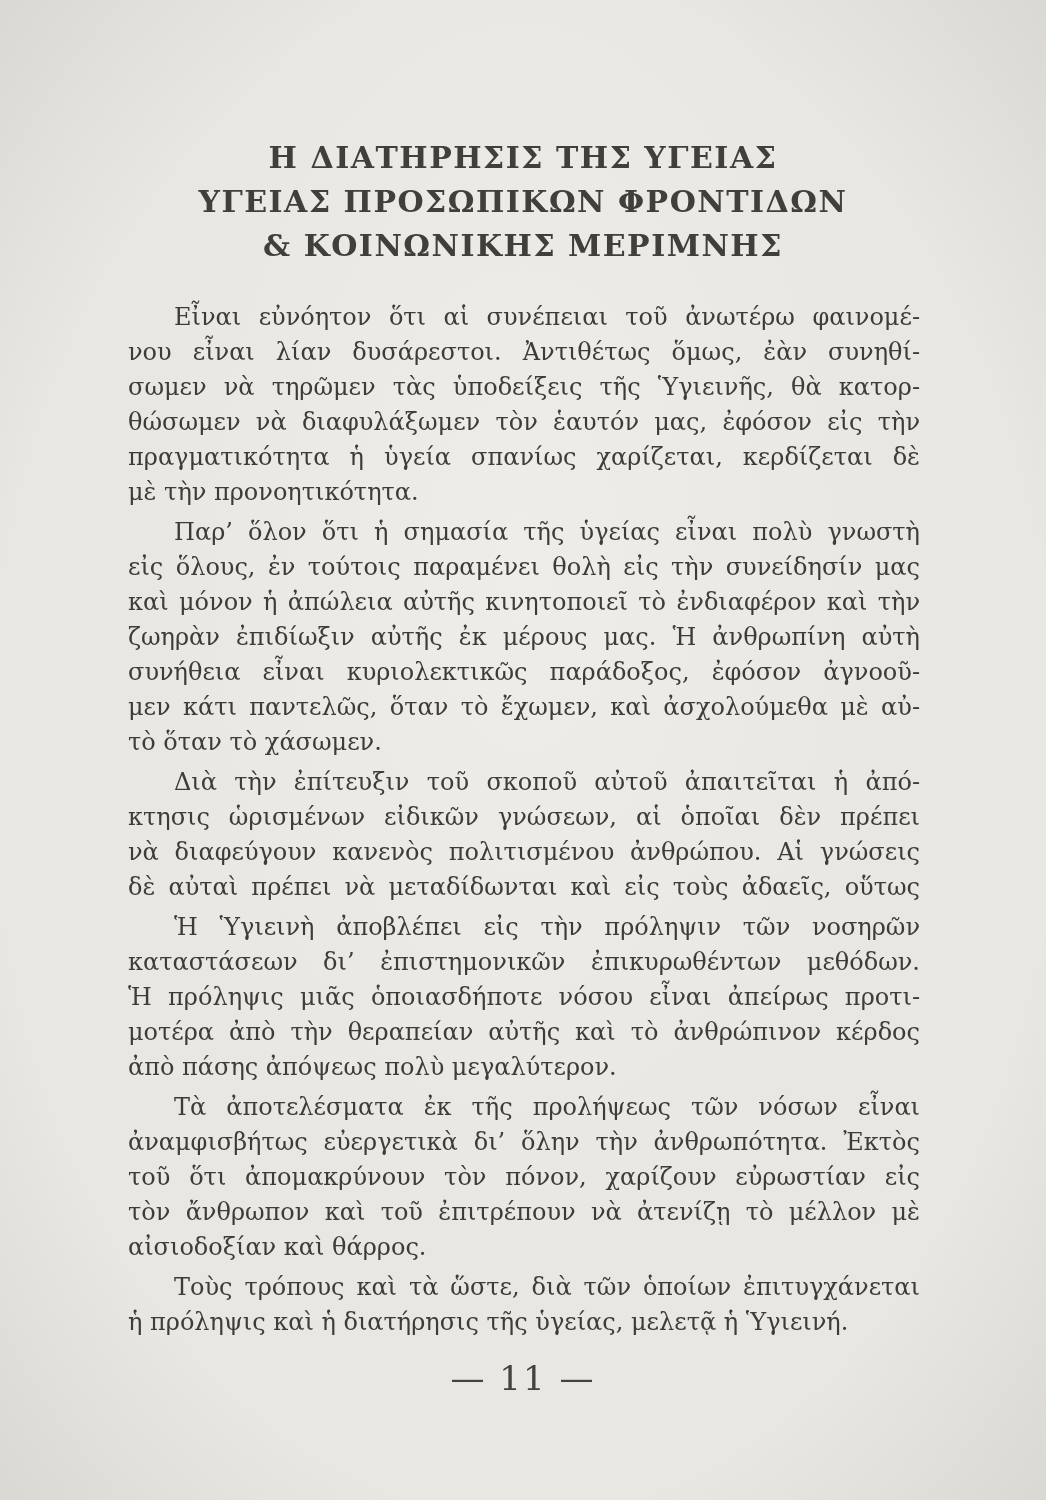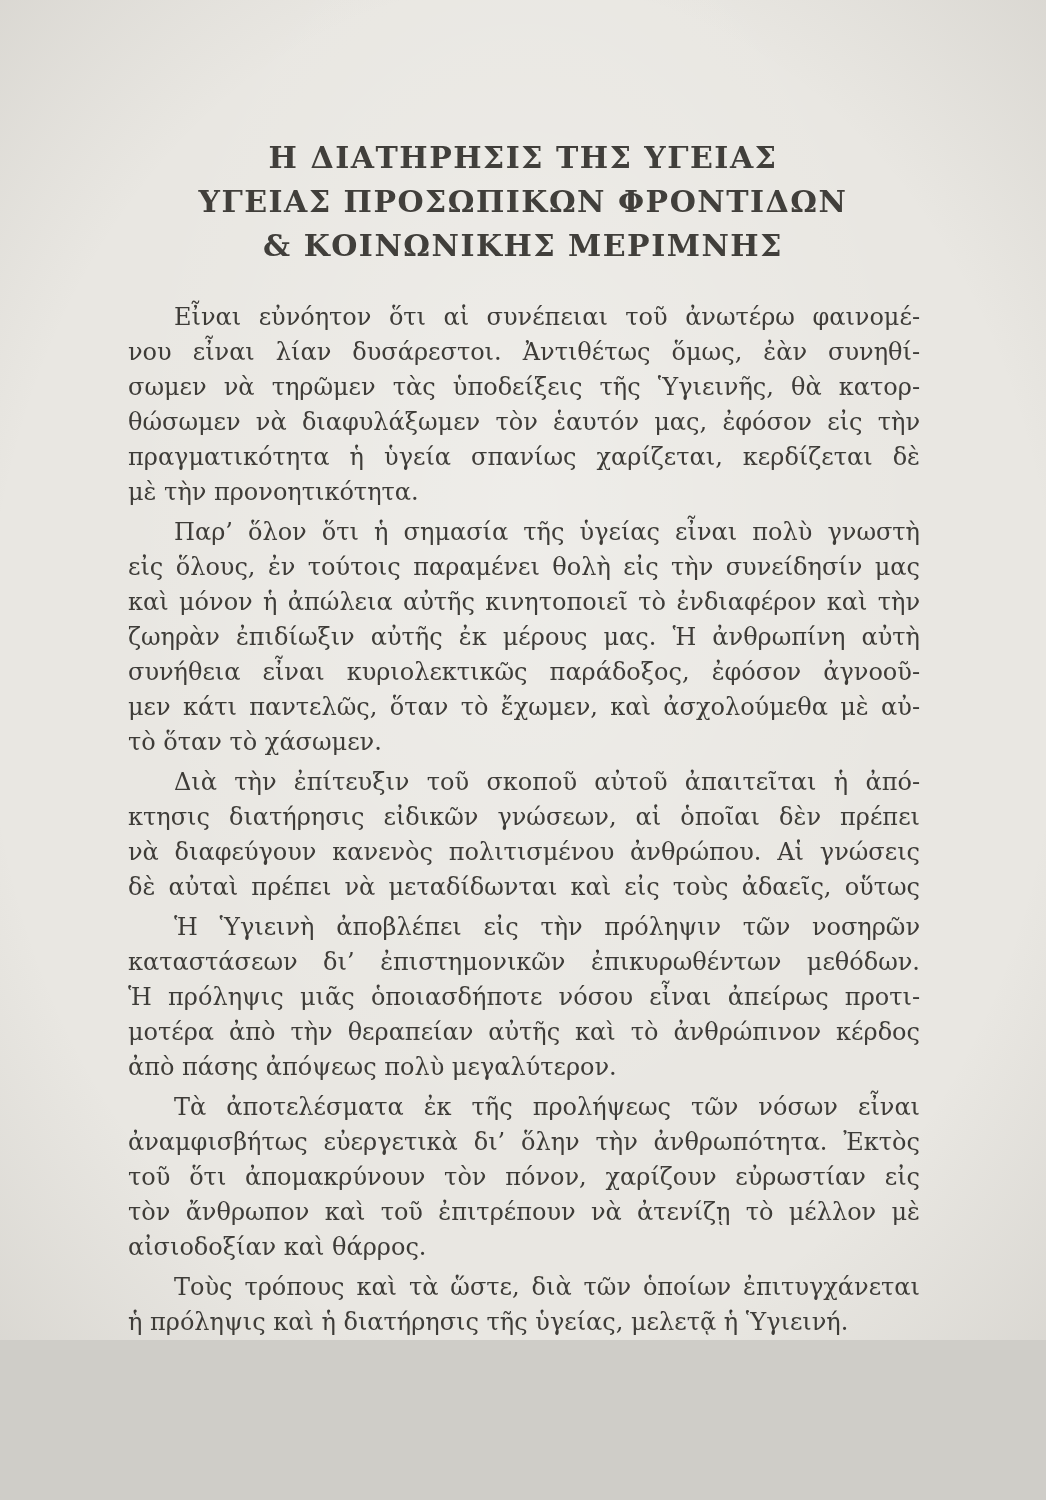--- a/index.html
+++ b/index.html
@@ -15,7 +15,7 @@
   .page{
     position:relative;
     width:1046px;
-    height:1340px;
+    height:1500px;
     background:var(--paper);
     background-image:radial-gradient(ellipse at 50% 38%, rgba(255,255,255,0.25) 0%, rgba(255,255,255,0) 55%),
                      radial-gradient(ellipse at 50% 50%, rgba(0,0,0,0) 72%, rgba(90,85,75,0.10) 100%);

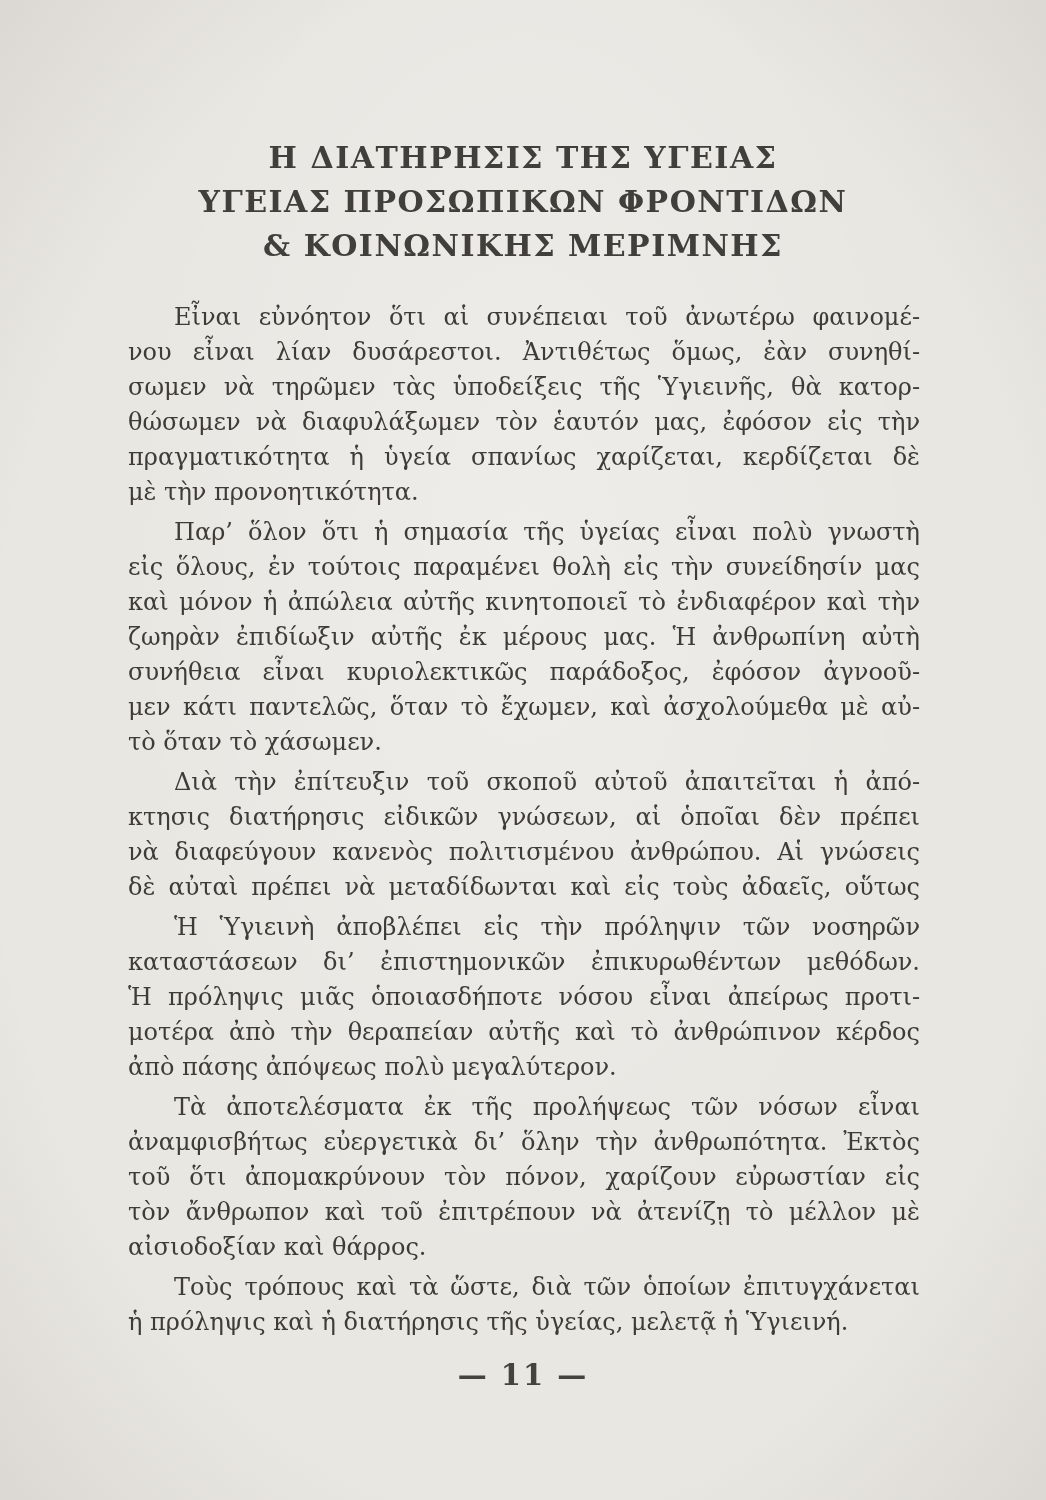--- a/index.html
+++ b/index.html
@@ -92,7 +92,7 @@
       </div>
       <div class="paragraph">
         <div class="line first">Διὰ τὴν ἐπίτευξιν τοῦ σκοποῦ αὐτοῦ ἀπαιτεῖται ἡ ἀπό-</div>
-        <div class="line">κτησις διατήρησις εἰδικῶν γνώσεων, αἱ ὁποῖαι δὲν πρέπει</div>
+        <div class="line">κτησις ὡρισμένων εἰδικῶν γνώσεων, αἱ ὁποῖαι δὲν πρέπει</div>
         <div class="line">νὰ διαφεύγουν κανενὸς πολιτισμένου ἀνθρώπου. Αἱ γνώσεις</div>
         <div class="line">δὲ αὐταὶ πρέπει νὰ μεταδίδωνται καὶ εἰς τοὺς ἀδαεῖς, οὕτως</div>
       </div>

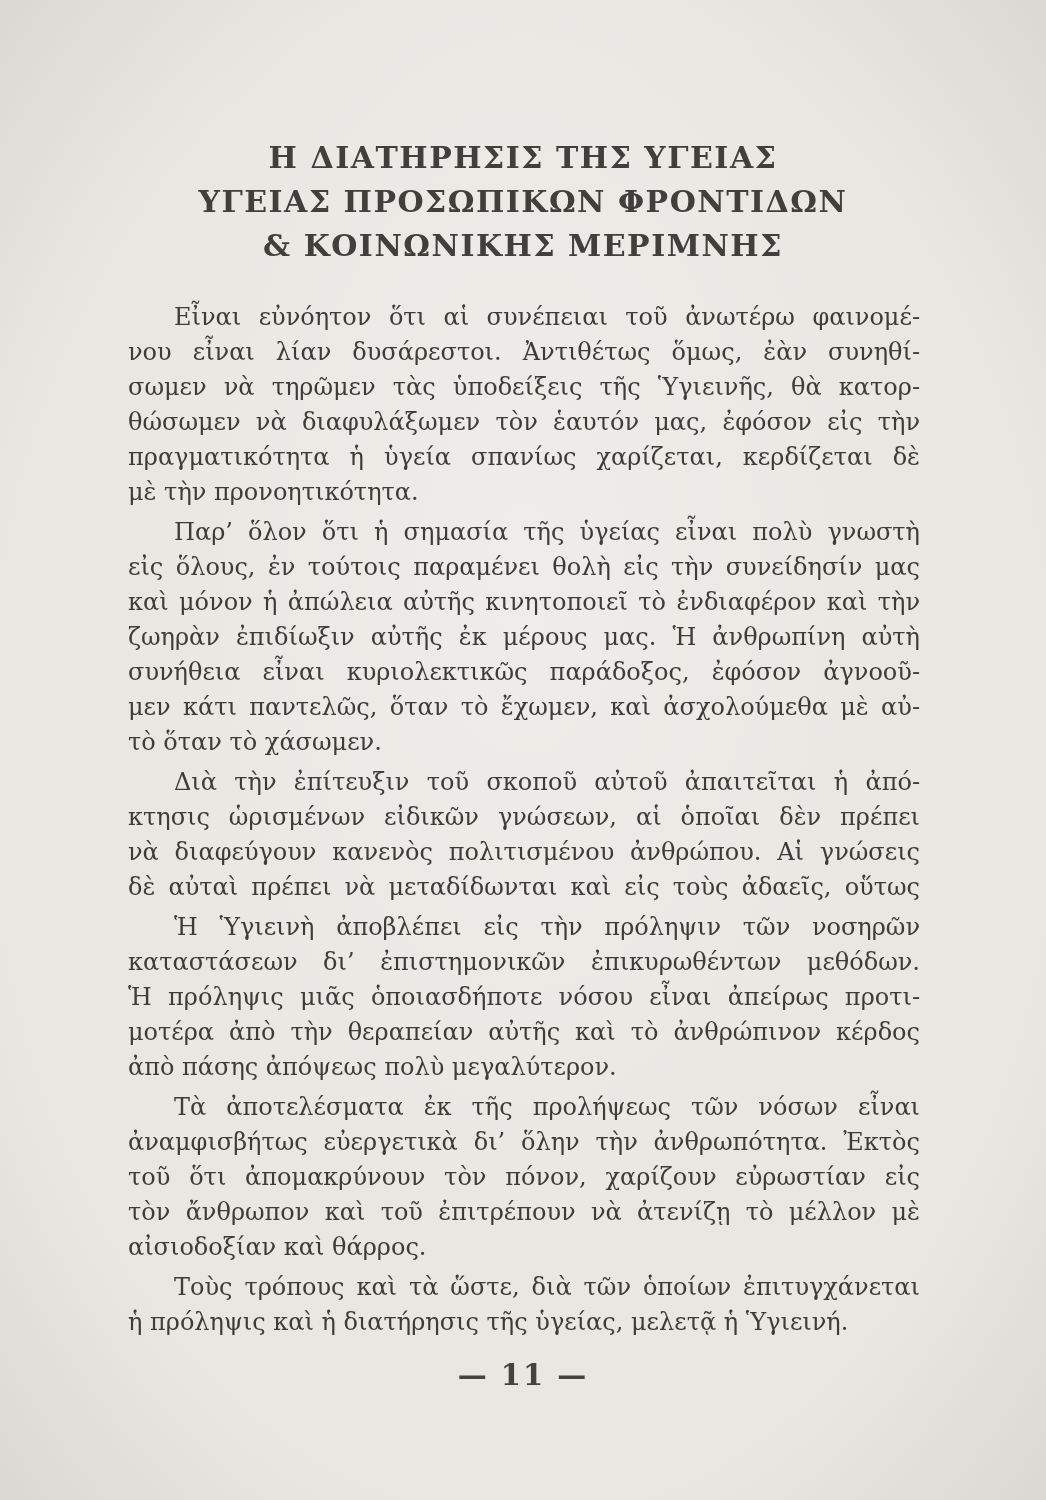--- a/index.html
+++ b/index.html
@@ -55,10 +55,9 @@
     text-align:center;
   }
   .page-number{
-    font-size:29px;
+    font-size:34px;
     letter-spacing:2px;
     color:#45433f;
-    font-weight:bold;
   }
 </style>
 </head>

